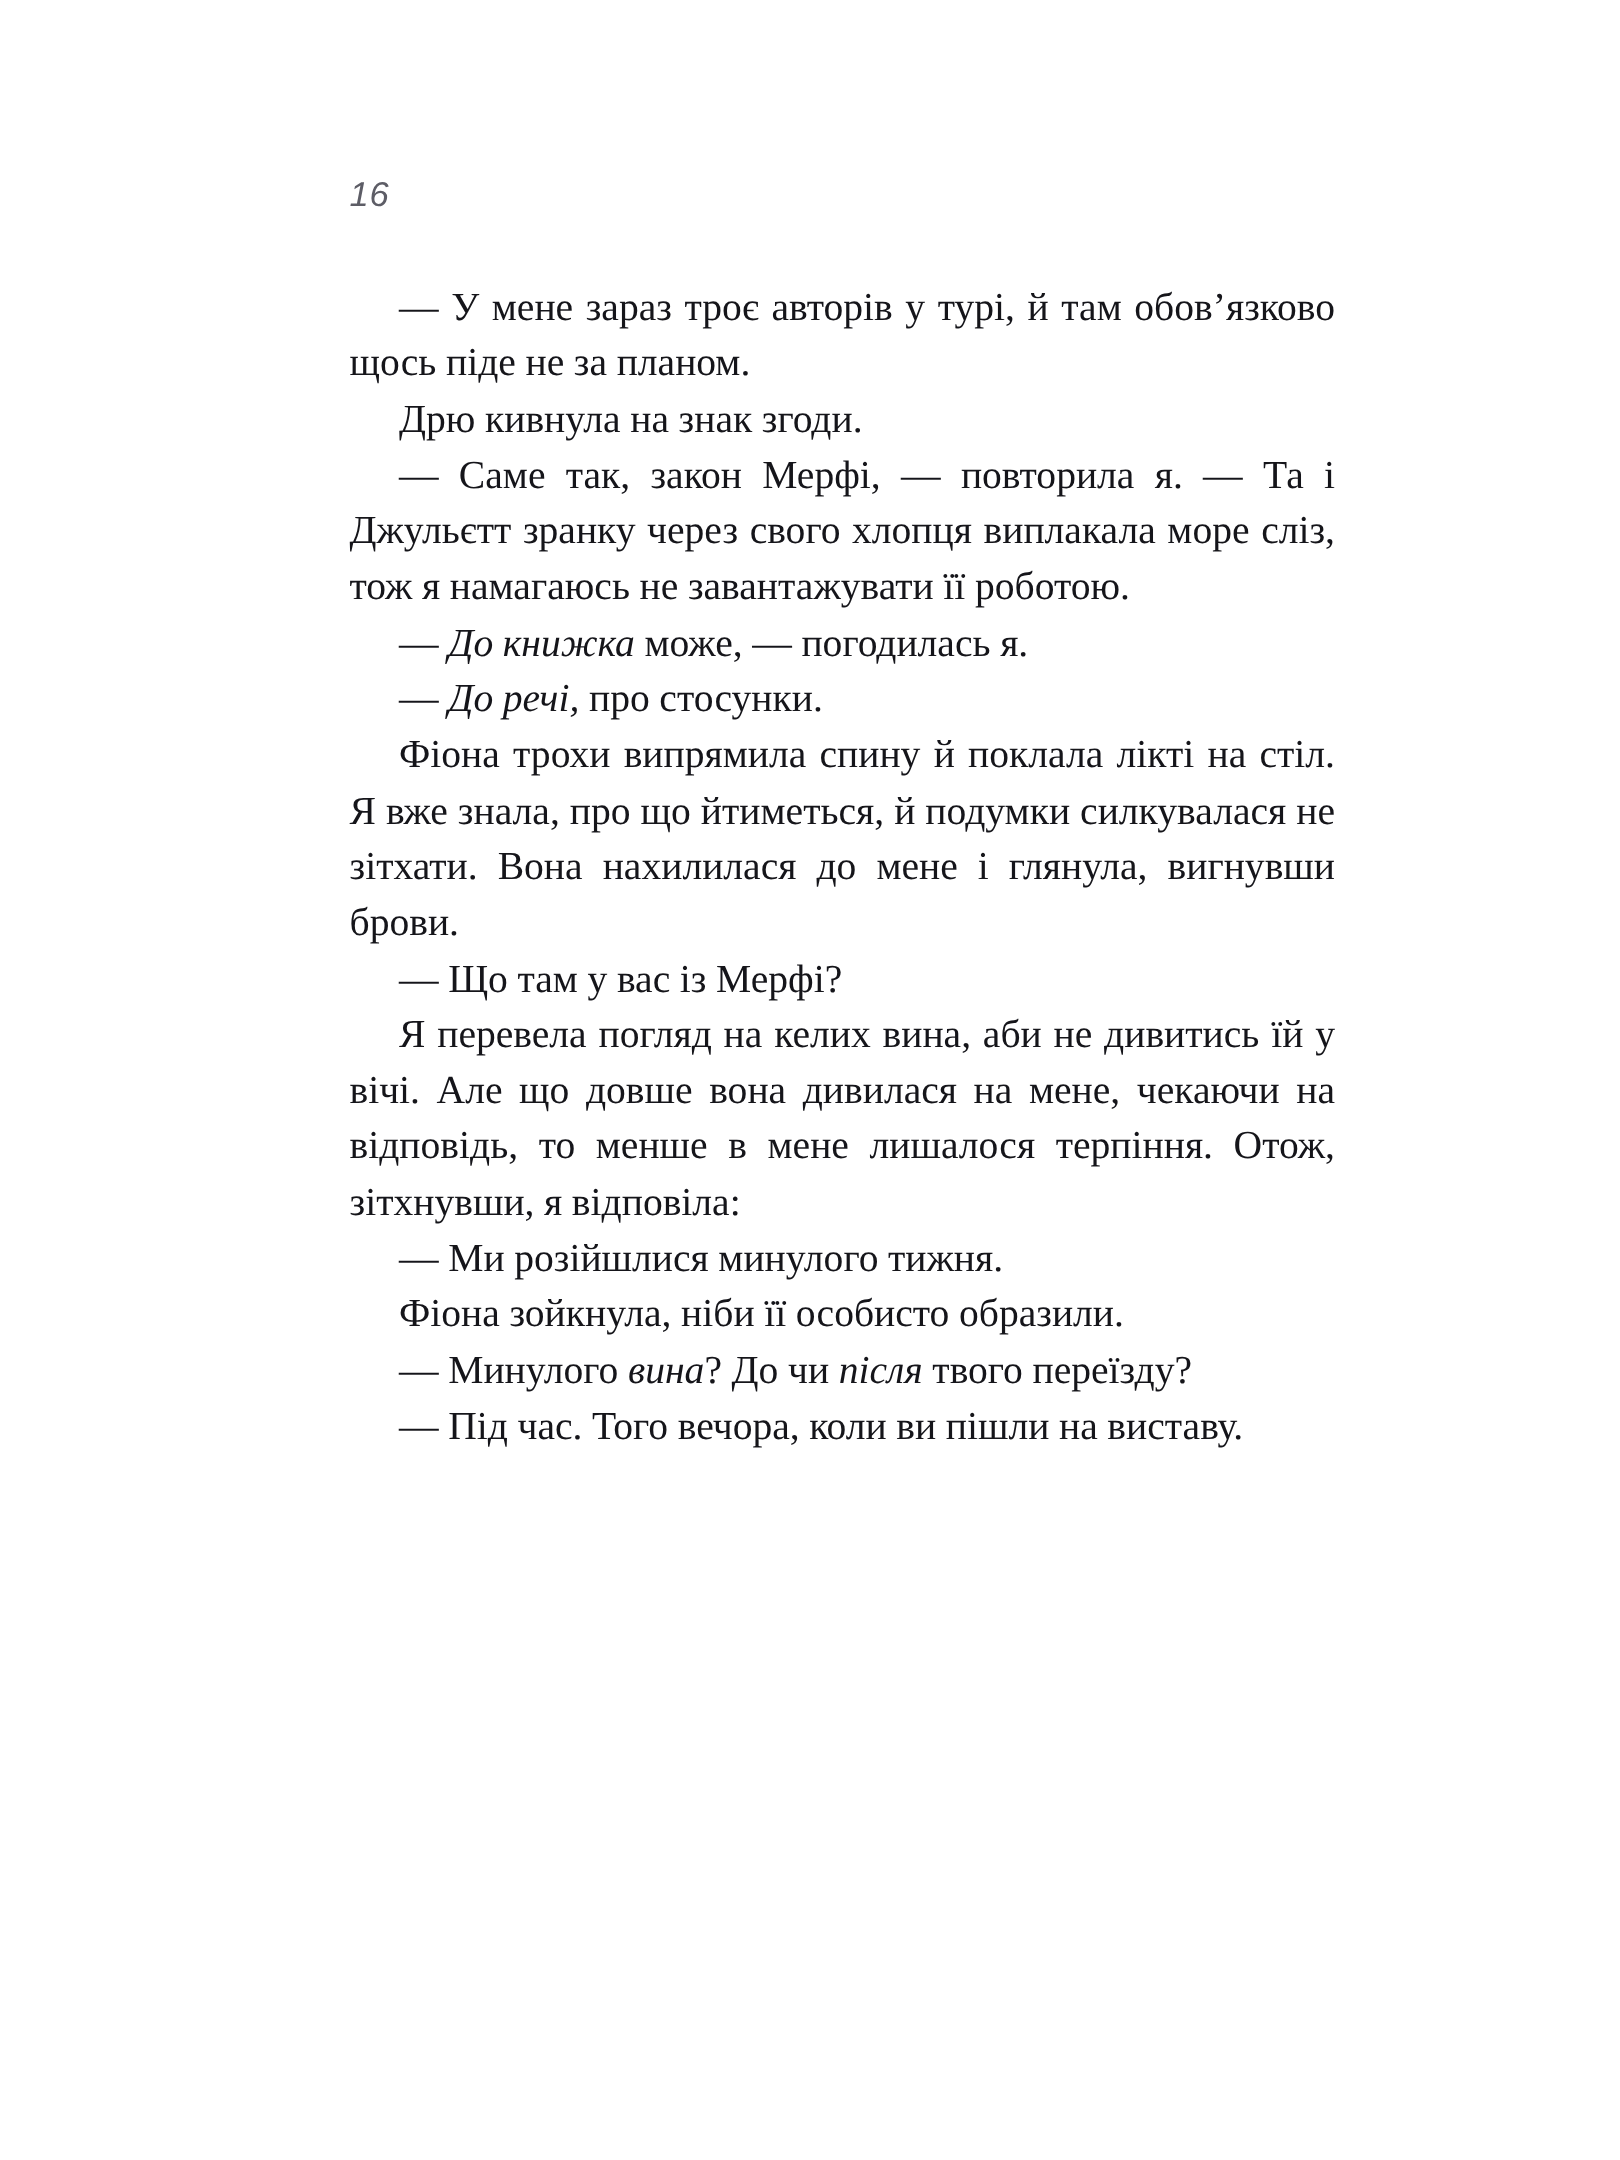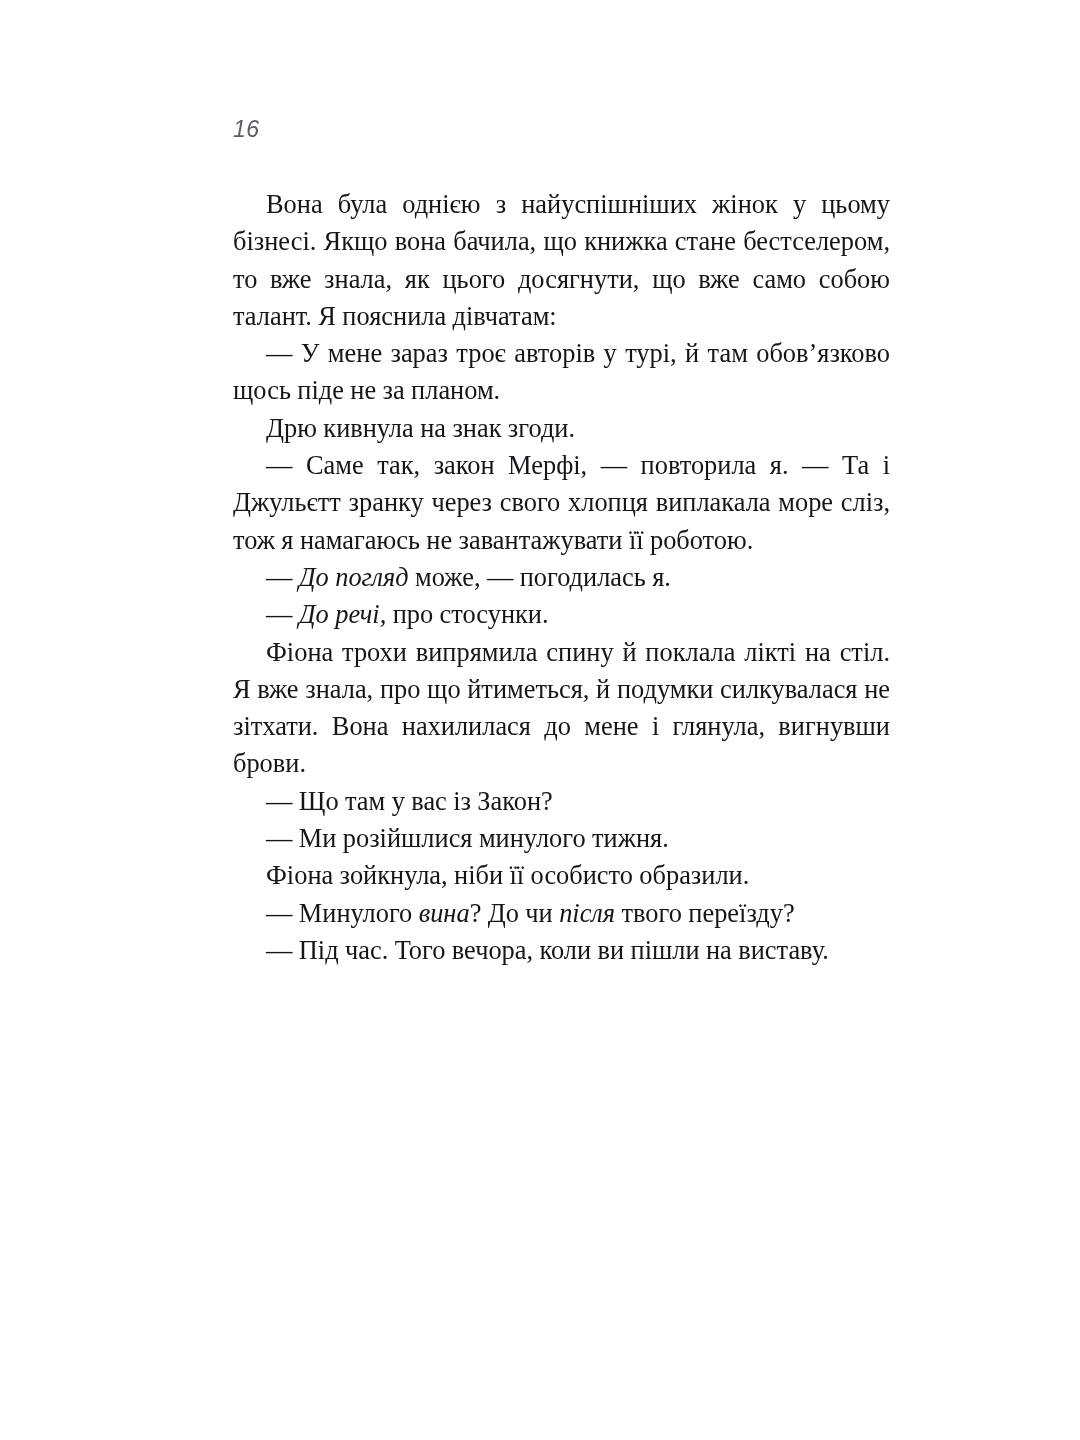--- a/index.html
+++ b/index.html
@@ -77,7 +77,6 @@
   <div class="folio">16</div>
 
   <div class="textblock" id="textblock">
-      <p><span>Вона була однією з найуспішніших жінок у цьому бізнесі. Якщо вона бачила, що книжка стане бестселером, то вже знала, як цього досягнути, що вже само собою талант. Я пояснила дівчатам:</span></p>
       <p><span>— У мене зараз троє авторів у турі, й там обов’язково щось піде не за планом.</span></p>
       <p><span>Дрю кивнула на знак згоди.</span></p>
       <p><span>— Саме так, закон Мерфі, — повторила я. — Та і Джульєтт зранку через свого хлопця виплакала море сліз, тож я намагаюсь не завантажувати її роботою.</span></p>

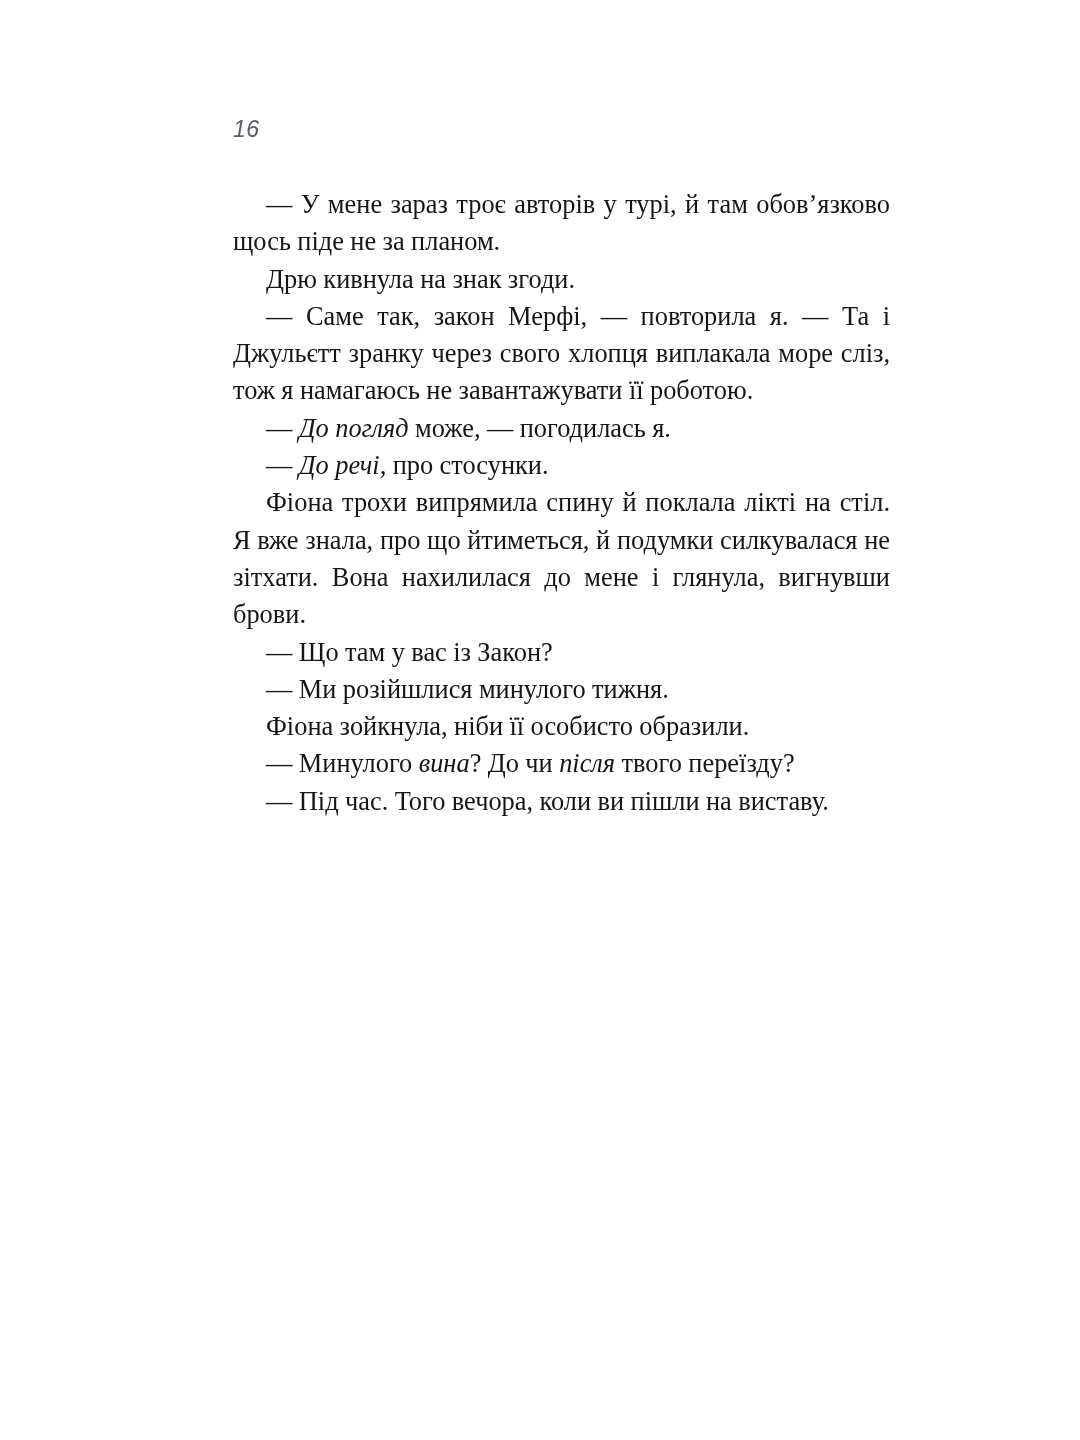--- a/index.html
+++ b/index.html
@@ -80,7 +80,7 @@
       <p><span>— У мене зараз троє авторів у турі, й там обов’язково щось піде не за планом.</span></p>
       <p><span>Дрю кивнула на знак згоди.</span></p>
       <p><span>— Саме так, закон Мерфі, — повторила я. — Та і Джульєтт зранку через свого хлопця виплакала море сліз, тож я намагаюсь не завантажувати її роботою.</span></p>
-      <p><span>— </span><i>До погляд</i><span> може, — погодилась я.</span></p>
+      <p><span>— </span><i>До книжка</i><span> може, — погодилась я.</span></p>
       <p><span>— </span><i>До речі,</i><span> про стосунки.</span></p>
       <p><span>Фіона трохи випрямила спину й поклала лікті на стіл. Я вже знала, про що йтиметься, й подумки силкувалася не зітхати. Вона нахилилася до мене і глянула, вигнувши брови.</span></p>
       <p><span>— Що там у вас із Закон?</span></p>

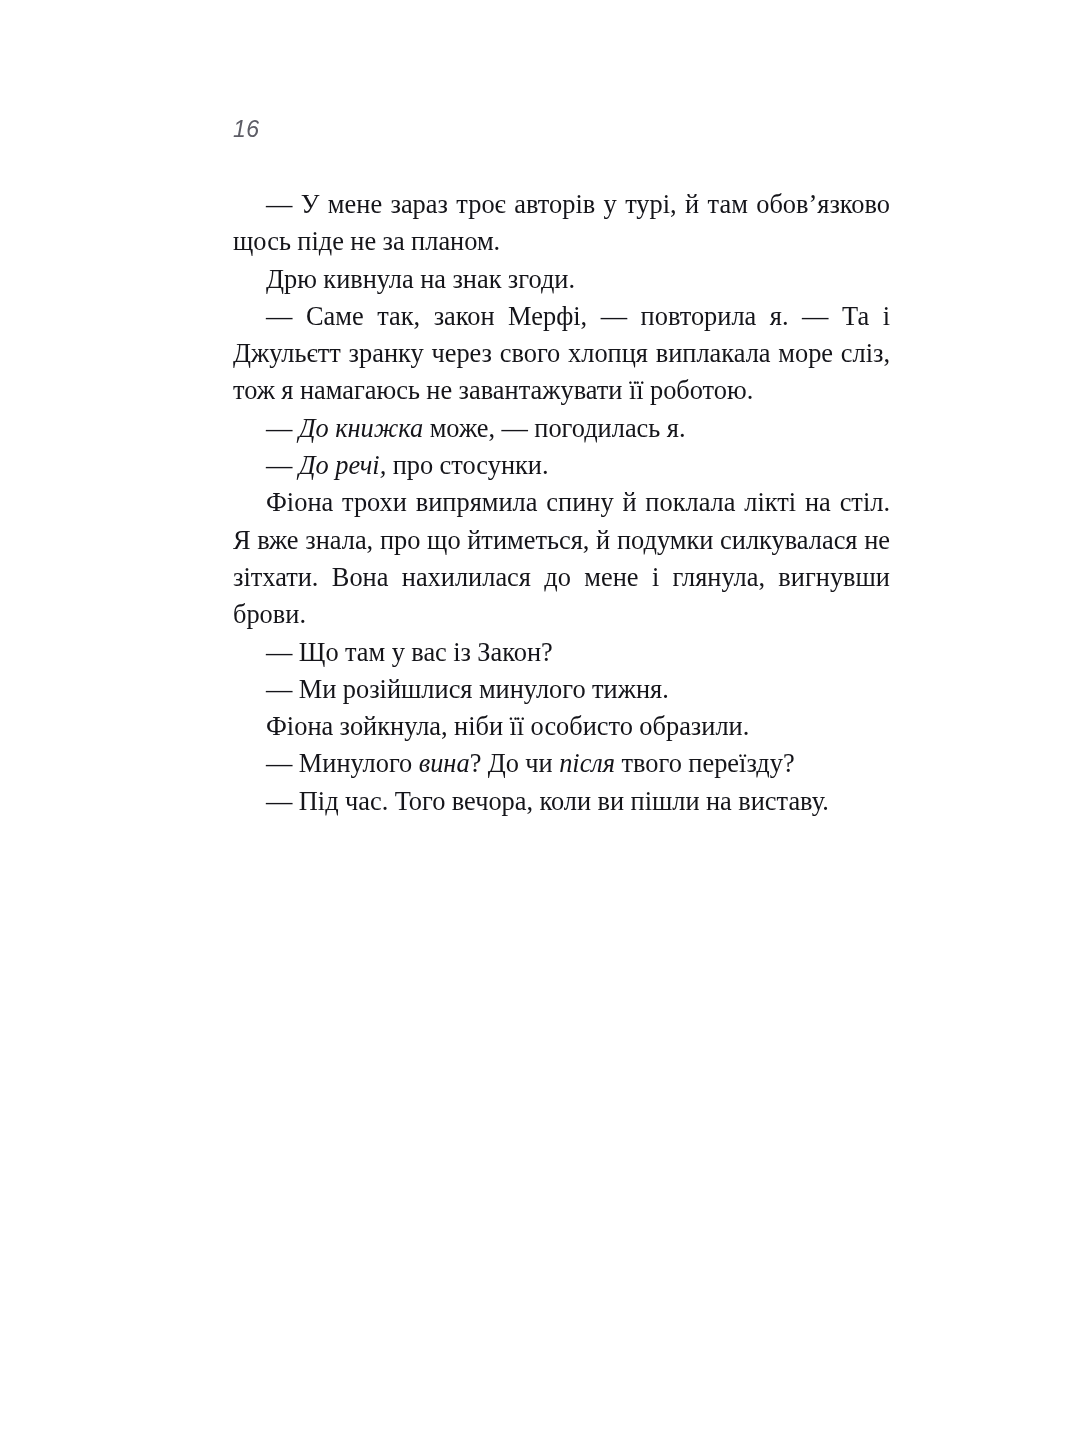--- a/index.html
+++ b/index.html
@@ -83,7 +83,7 @@
       <p><span>— </span><i>До книжка</i><span> може, — погодилась я.</span></p>
       <p><span>— </span><i>До речі,</i><span> про стосунки.</span></p>
       <p><span>Фіона трохи випрямила спину й поклала лікті на стіл. Я вже знала, про що йтиметься, й подумки силкувалася не зітхати. Вона нахилилася до мене і глянула, вигнувши брови.</span></p>
-      <p><span>— Що там у вас із Закон?</span></p>
+      <p><span>— Що там у вас із Мерфі?</span></p>
       <p><span>— Ми розійшлися минулого тижня.</span></p>
       <p><span>Фіона зойкнула, ніби її особисто образили.</span></p>
       <p><span>— Минулого </span><i>вина</i><span>? До чи </span><i>після</i><span> твого переїзду?</span></p>

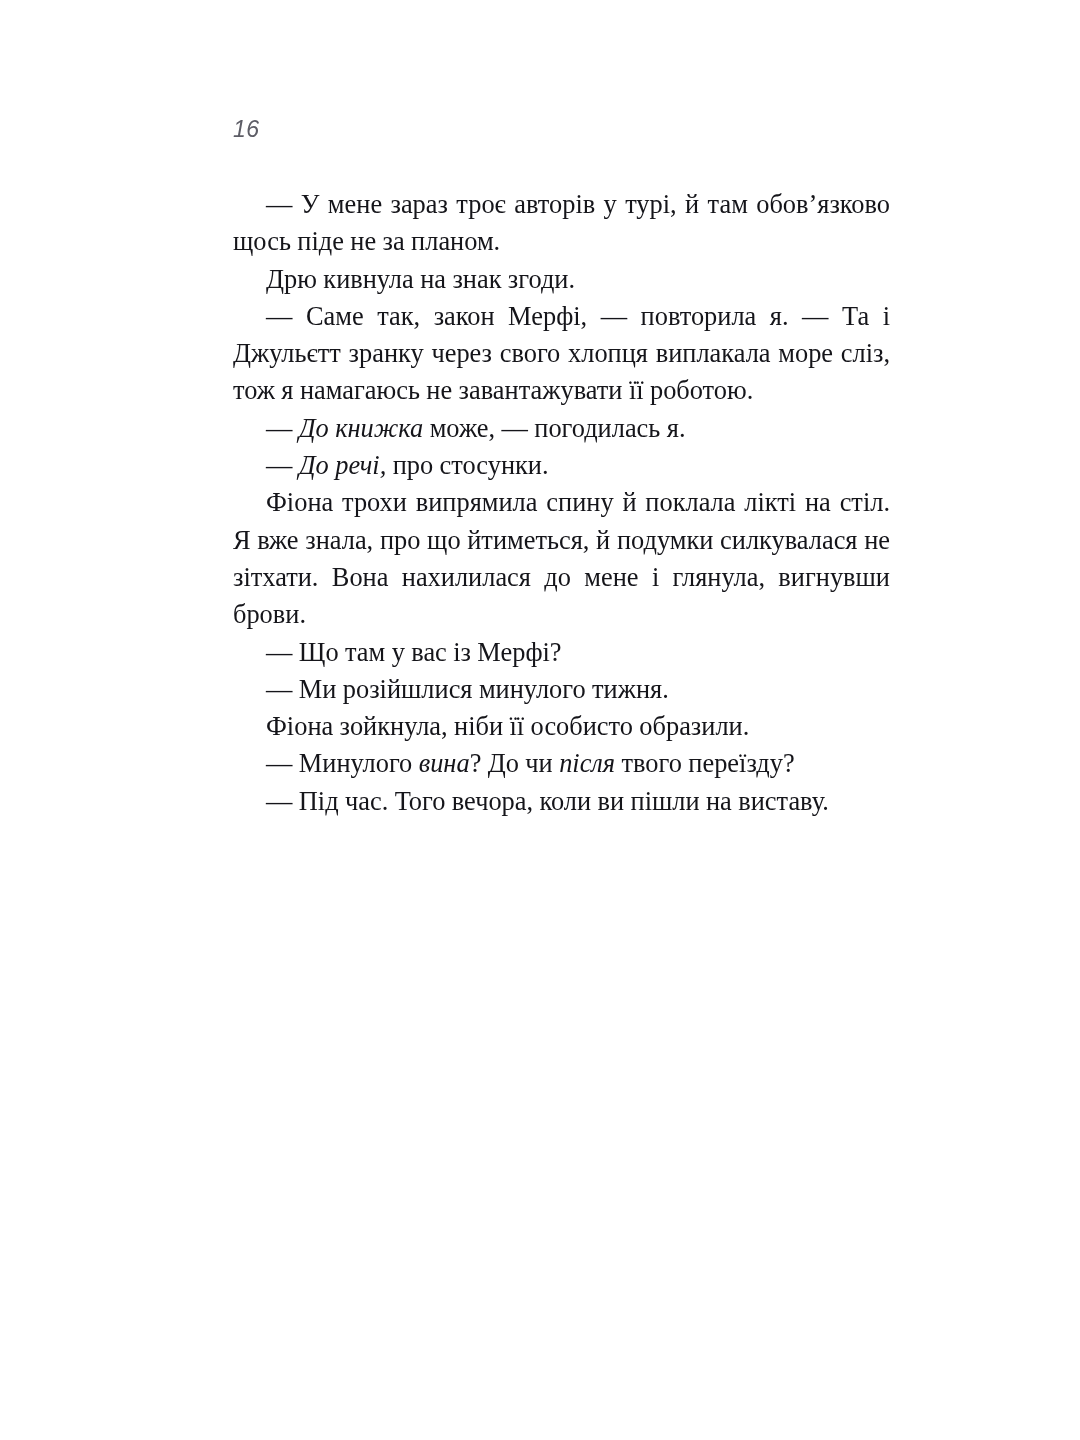--- a/index.html
+++ b/index.html
@@ -84,6 +84,7 @@
       <p><span>— </span><i>До речі,</i><span> про стосунки.</span></p>
       <p><span>Фіона трохи випрямила спину й поклала лікті на стіл. Я вже знала, про що йтиметься, й подумки силкувалася не зітхати. Вона нахилилася до мене і глянула, вигнувши брови.</span></p>
       <p><span>— Що там у вас із Мерфі?</span></p>
+      <p><span>Я перевела погляд на келих вина, аби не дивитись їй у вічі. Але що довше вона дивилася на мене, чекаючи на відповідь, то менше в мене лишалося терпіння. Отож, зітхнувши, я відповіла:</span></p>
       <p><span>— Ми розійшлися минулого тижня.</span></p>
       <p><span>Фіона зойкнула, ніби її особисто образили.</span></p>
       <p><span>— Минулого </span><i>вина</i><span>? До чи </span><i>після</i><span> твого переїзду?</span></p>

